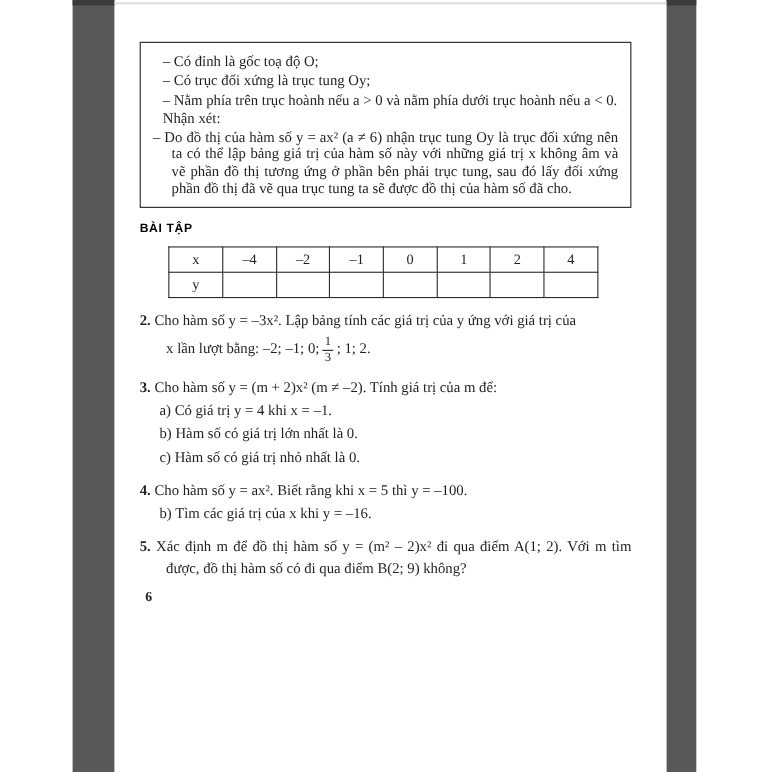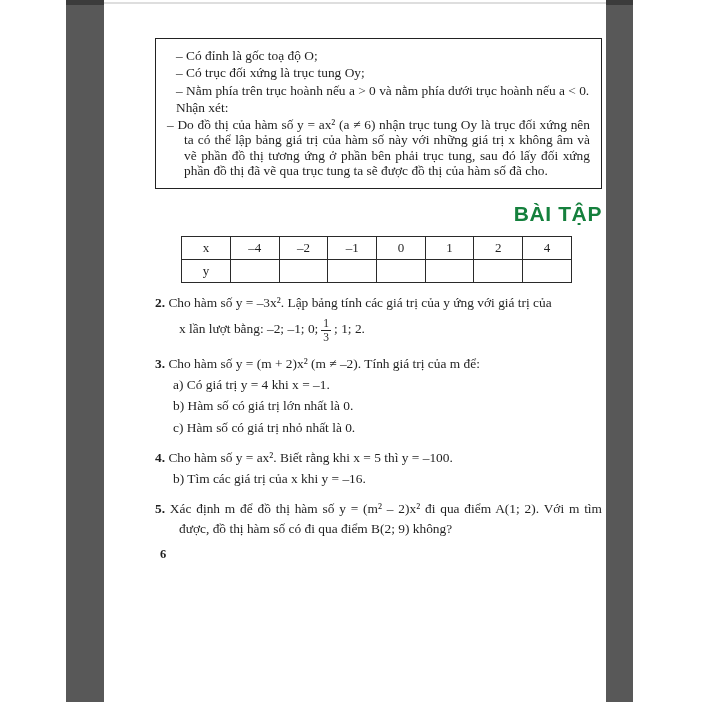--- a/index.html
+++ b/index.html
@@ -19,7 +19,7 @@
   .bar-shade { position:absolute; top:0; left:0; right:0; height:5px; background:#3b3b3b; }
   .page-top-edge { position:absolute; top:2px; left:104px; width:502px; height:2px; background:#dedede; }
 
-  .content { position:absolute; left:155px; top:38px; width:447px; }
+  .content { position:absolute; left:127px; top:38px; width:447px; }
 
   
   .box {

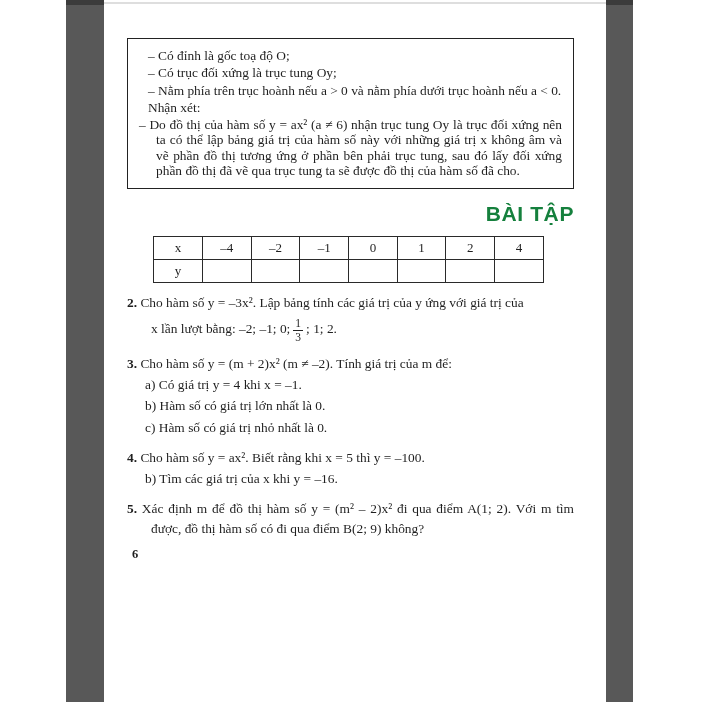--- a/index.html
+++ b/index.html
@@ -37,12 +37,12 @@
   
   .section-heading {
     margin:13px 0 0 0;
-    text-align:right;
+    text-align:left;
     font-family:"Liberation Sans", sans-serif;
     font-weight:bold;
-    font-size:21px;
+    font-size:11px;
     letter-spacing:0.6px;
-    color:#15803d;
+    color:#000000;
   }
 
   

